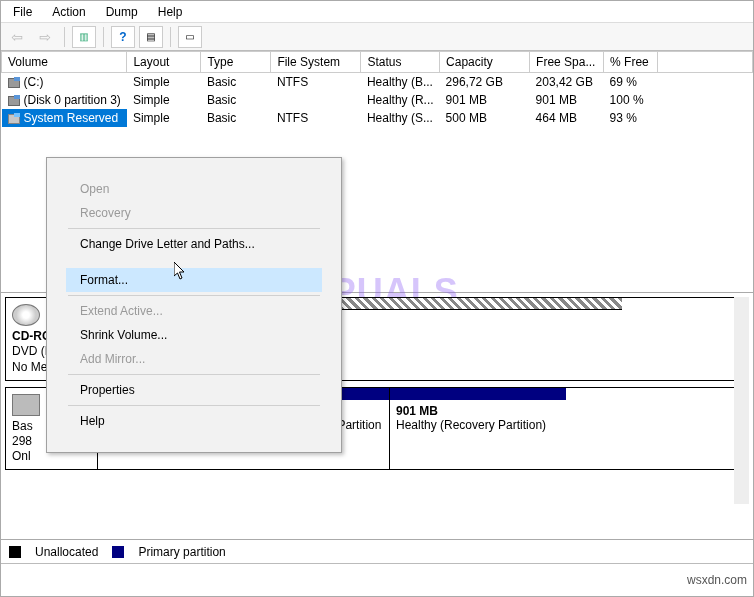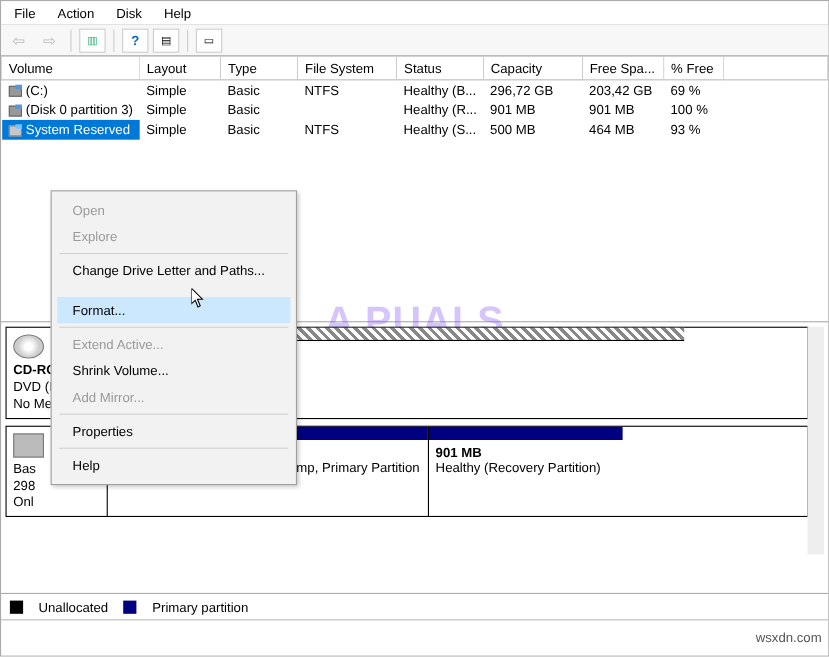--- a/index.html
+++ b/index.html
@@ -62,7 +62,7 @@
   <div class="menubar">
     <span>File</span>
     <span>Action</span>
-    <span>Disk</span>
+    <span>Dump</span>
     <span>Help</span>
   </div>
 

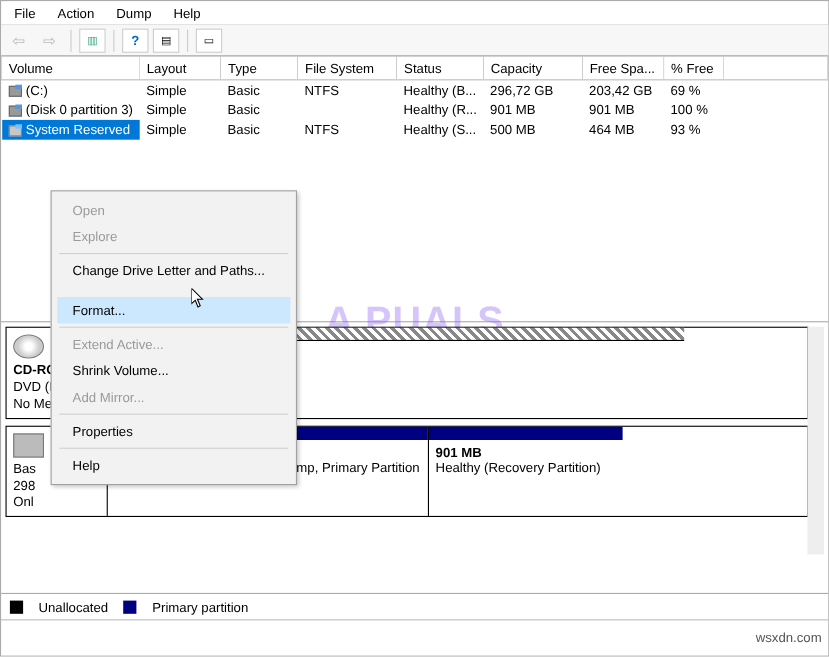--- a/index.html
+++ b/index.html
@@ -47,7 +47,7 @@
   
   .scrollbar { position:absolute; right:4px; top:4px; width:15px; bottom:4px; background:#eee; }
   
-  .ctx { position:absolute; left:45px; top:172px; width:224px; background:#f2f2f2; border:1px solid #a0a0a0; box-shadow:2px 2px 4px rgba(0,0,0,.25); z-index:10; padding:5px; }
+  .ctx { position:absolute; left:45px; top:156px; width:296px; background:#f2f2f2; border:1px solid #a0a0a0; box-shadow:2px 2px 4px rgba(0,0,0,.25); z-index:10; padding:19px; }
   .ctx .mi { padding:5px 14px; color:#000; }
   .ctx .mi.dis { color:#9a9a9a; }
   .ctx .mi.hov { background:#cce8ff;margin-top:12px; }

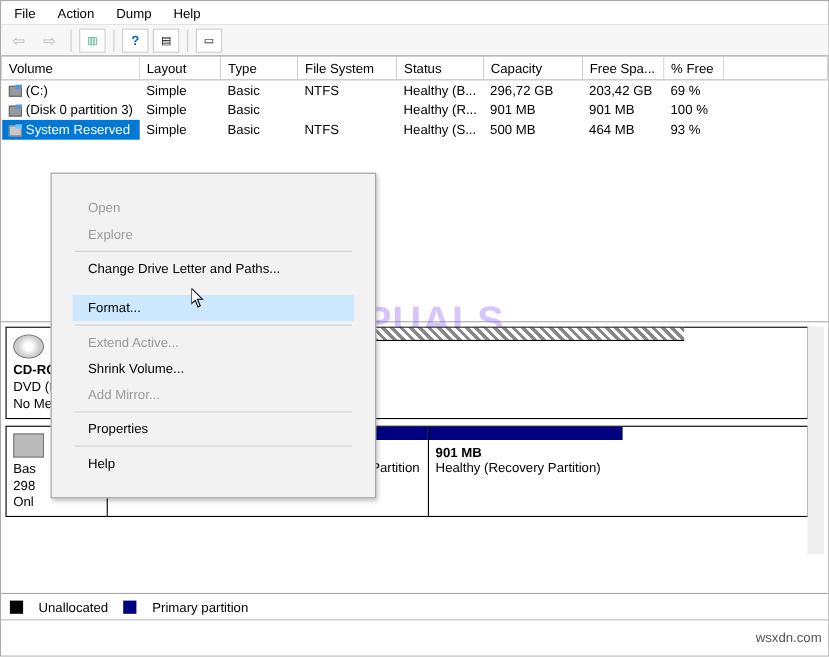--- a/index.html
+++ b/index.html
@@ -199,7 +199,7 @@
 
   <div class="ctx" id="ctx">
       <div class="mi dis">Open</div>
-      <div class="mi dis">Explore</div>
+      <div class="mi dis">Recovery</div>
       <div class="msep"></div>
       <div class="mi">Change Drive Letter and Paths...</div>
       <div class="mi hov">Format...</div>

